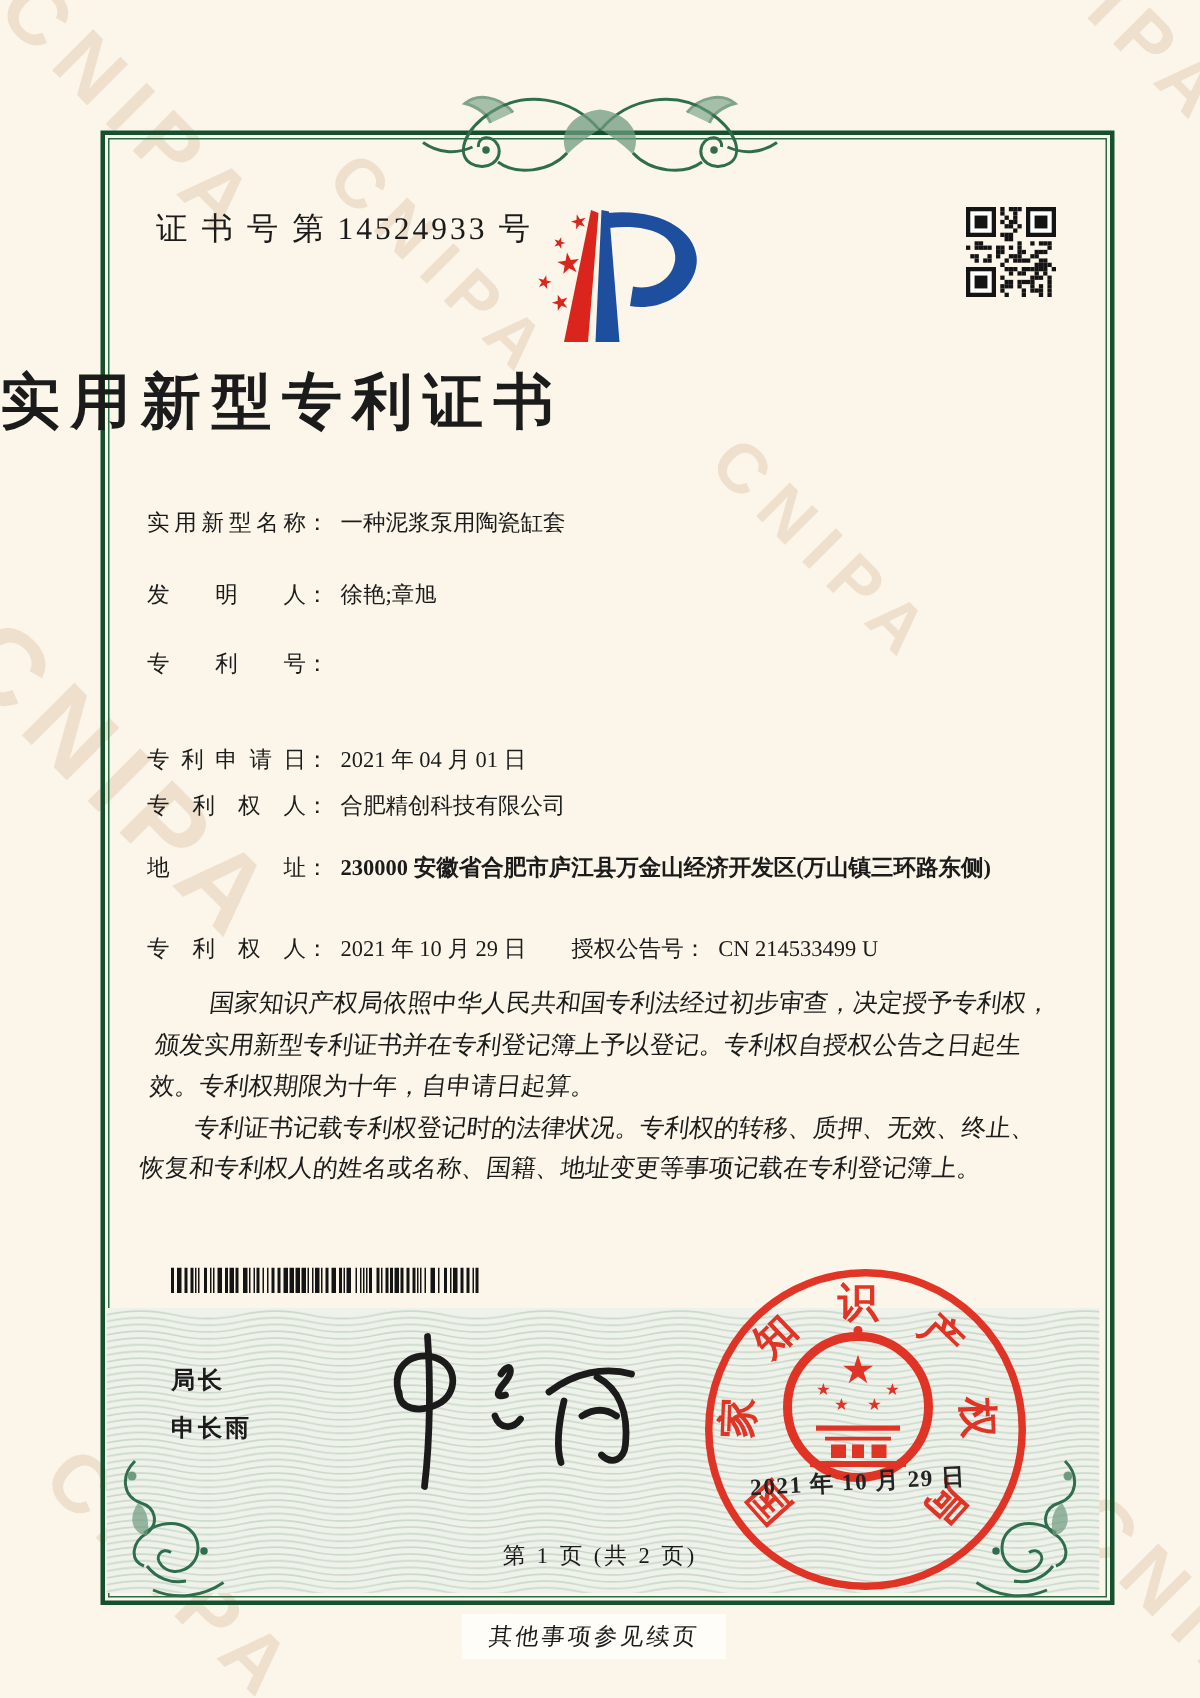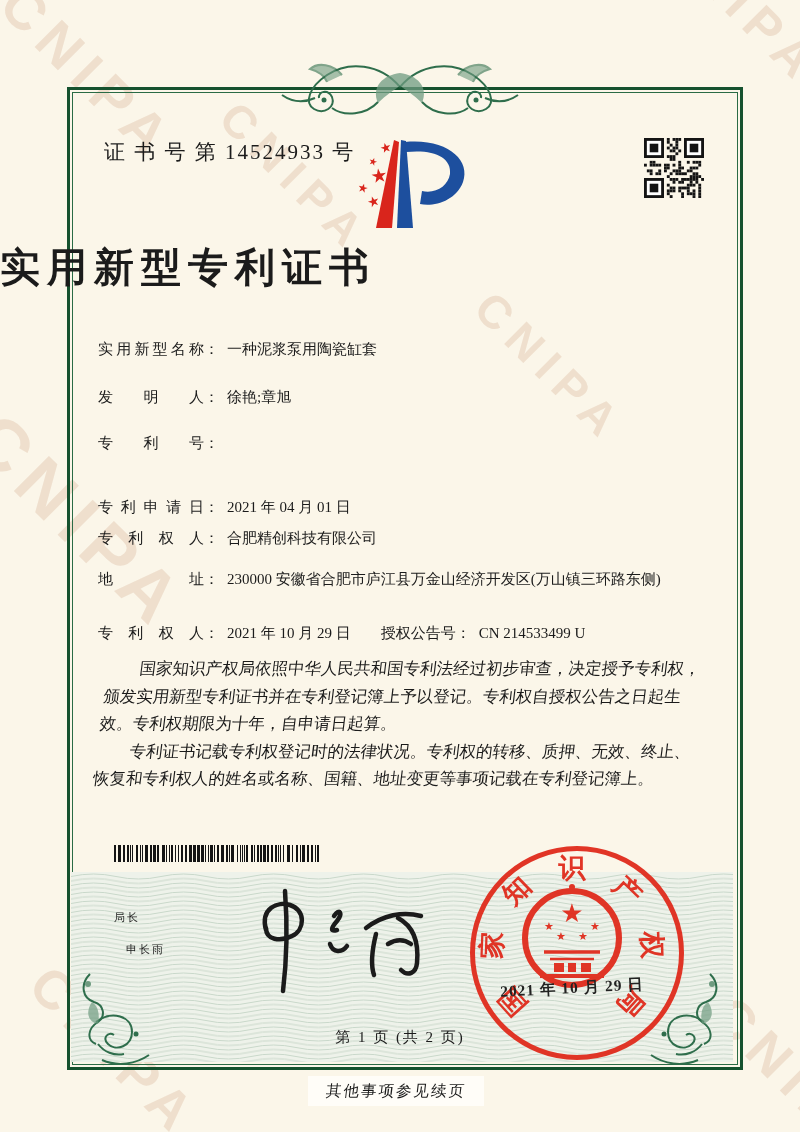--- a/index.html
+++ b/index.html
@@ -22,7 +22,7 @@
   .row{position:absolute;left:98px;font-size:15px;display:flex;align-items:flex-start;z-index:5;line-height:26px;}
   .row .lbl{display:inline-block;width:106px;text-align:justify;text-align-last:justify;}
   .row .val{margin-left:8px;}
-  .row .val.addr{width:486px;}
+  .row .val.addr{width:486px;font-weight:bold;}
   .pair2{margin-left:30px;display:flex;}
   
   .paras{position:absolute;left:100px;top:655px;width:606px;font-size:16.5px;line-height:27.5px;

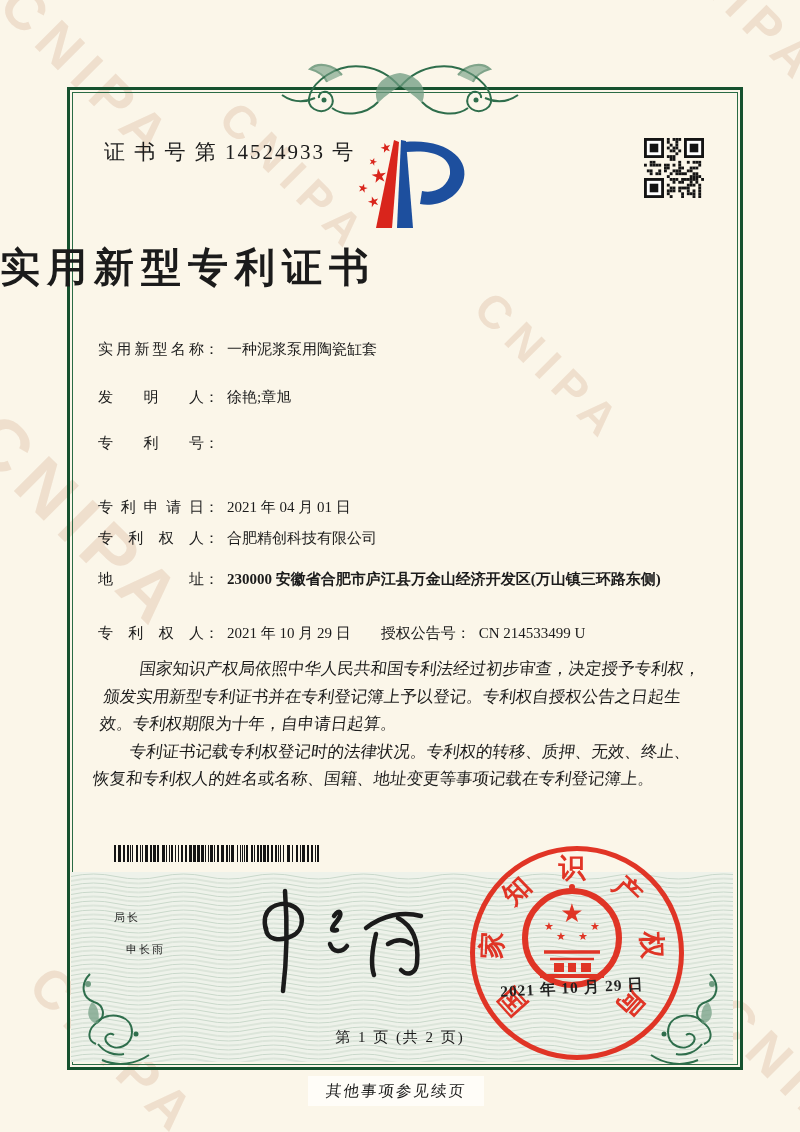--- a/index.html
+++ b/index.html
@@ -31,7 +31,7 @@
   
   .waves{position:absolute;left:71px;top:872px;z-index:3;}
   .barcode{position:absolute;left:114px;top:845px;z-index:5;}
-  .signer{position:absolute;left:114px;z-index:6;font-size:11px;font-weight:400;letter-spacing:2px;}
+  .signer{position:absolute;left:114px;z-index:6;font-size:16px;font-weight:700;letter-spacing:2px;}
   .sig{position:absolute;left:238px;top:878px;z-index:6;}
   
   .seal{position:absolute;left:462px;top:838px;width:220px;height:220px;z-index:7;opacity:.93;}

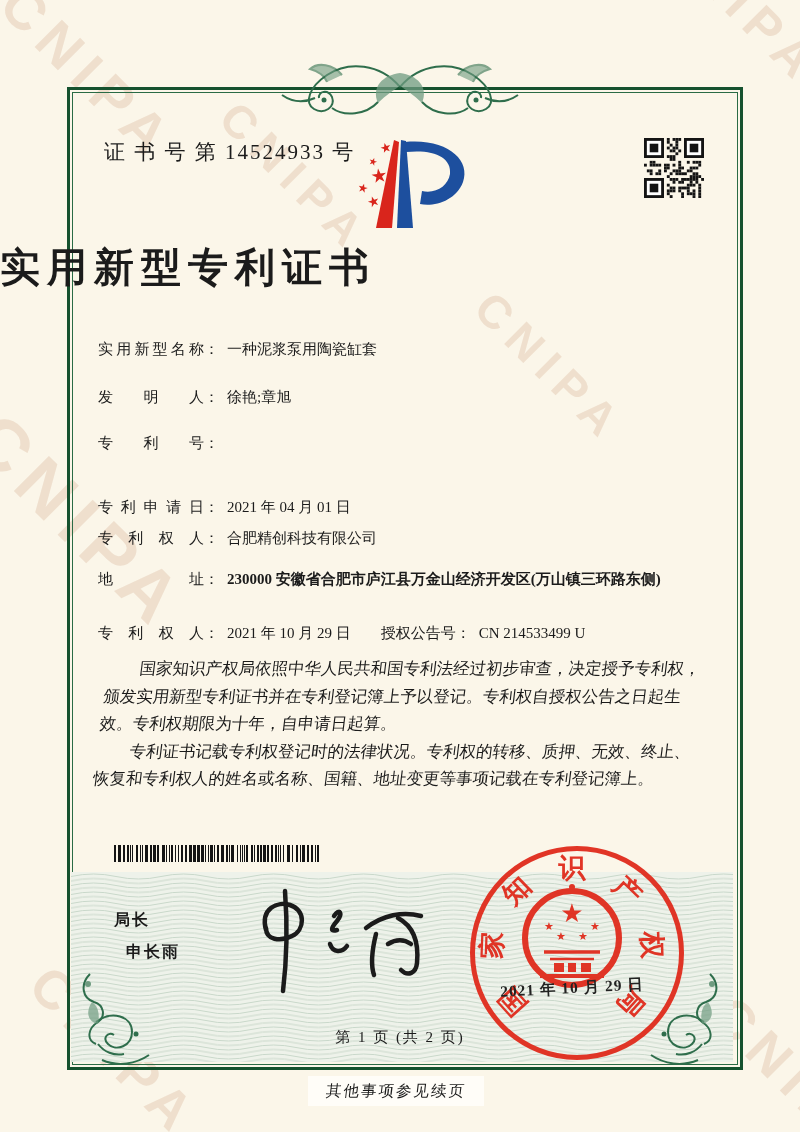--- a/index.html
+++ b/index.html
@@ -351,7 +351,7 @@
     </svg>
 
   <div class="signer" style="top:910px;">局长</div>
-  <div class="signer" style="top:942px;margin-left:12px;">申长雨</div>
+  <div class="signer" style="top:942px;">申长雨</div>
 
   <svg class="sig" width="190" height="120" viewBox="0 0 190 120">
     <g fill="none" stroke="#1b1b1b" stroke-width="4.5" stroke-linecap="round">

